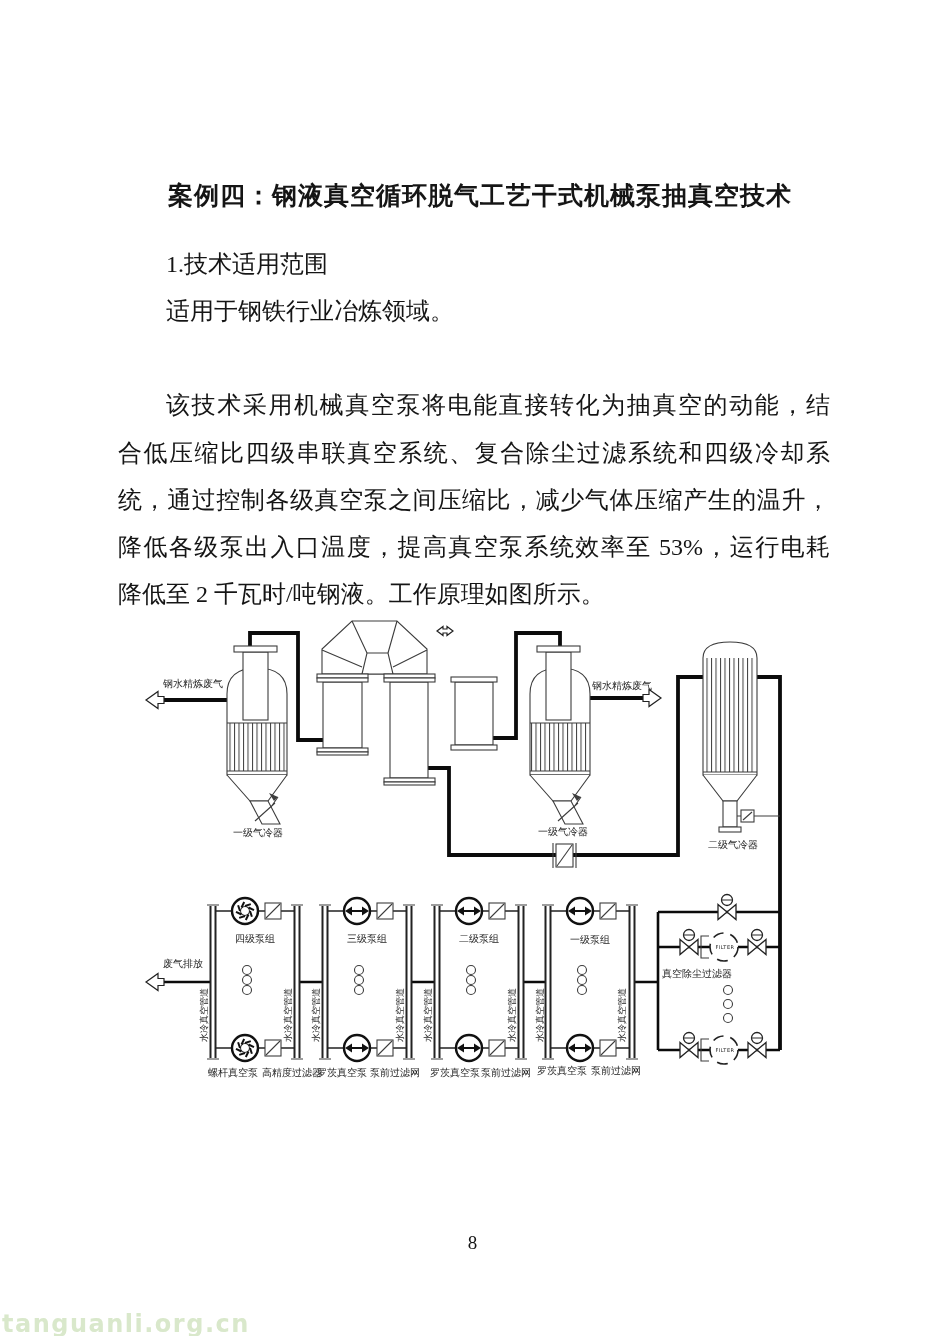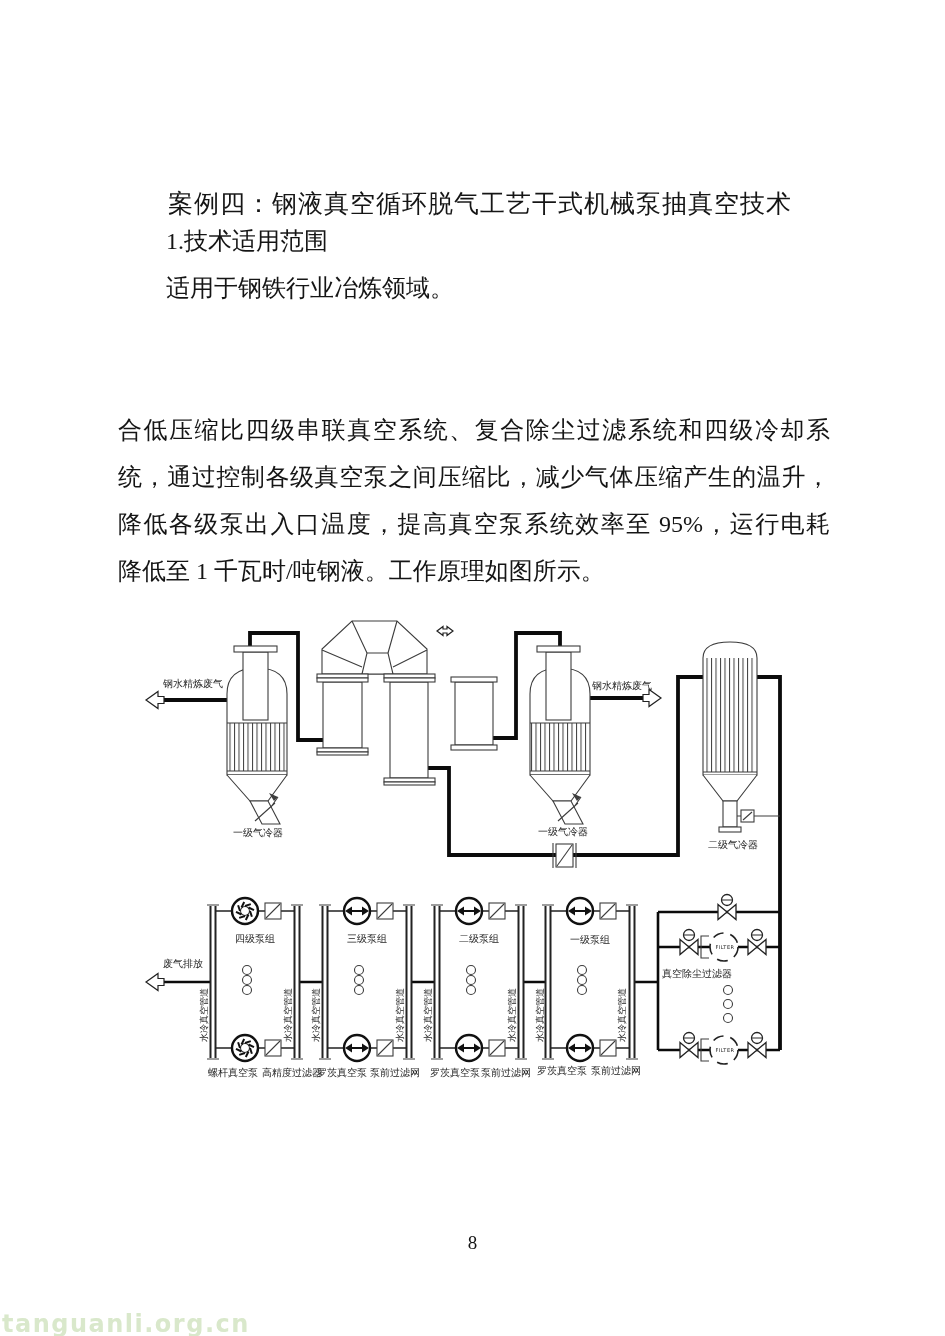--- a/index.html
+++ b/index.html
@@ -8,7 +8,7 @@
   .tline{position:absolute;left:118px;width:712px;font-size:24px;line-height:30px;white-space:pre;}
   .indent{padding-left:48px;width:664px;}
   .just{white-space:normal;text-align:justify;text-align-last:justify;}
-  .doc-title{position:absolute;left:168px;top:179px;font-size:25px;font-weight:normal;letter-spacing:1px;margin-top:8px;}
+  .doc-title{position:absolute;left:168px;top:179px;font-size:25px;font-weight:bold;letter-spacing:1px;}
   .caption{position:absolute;left:0;top:1120px;width:945px;text-align:center;font-size:23px;}
   .pageno{position:absolute;left:0;top:1232px;width:945px;text-align:center;font-size:19px;}
   .watermark{position:absolute;left:2px;top:1310px;font-size:24px;font-weight:bold;letter-spacing:1.5px;

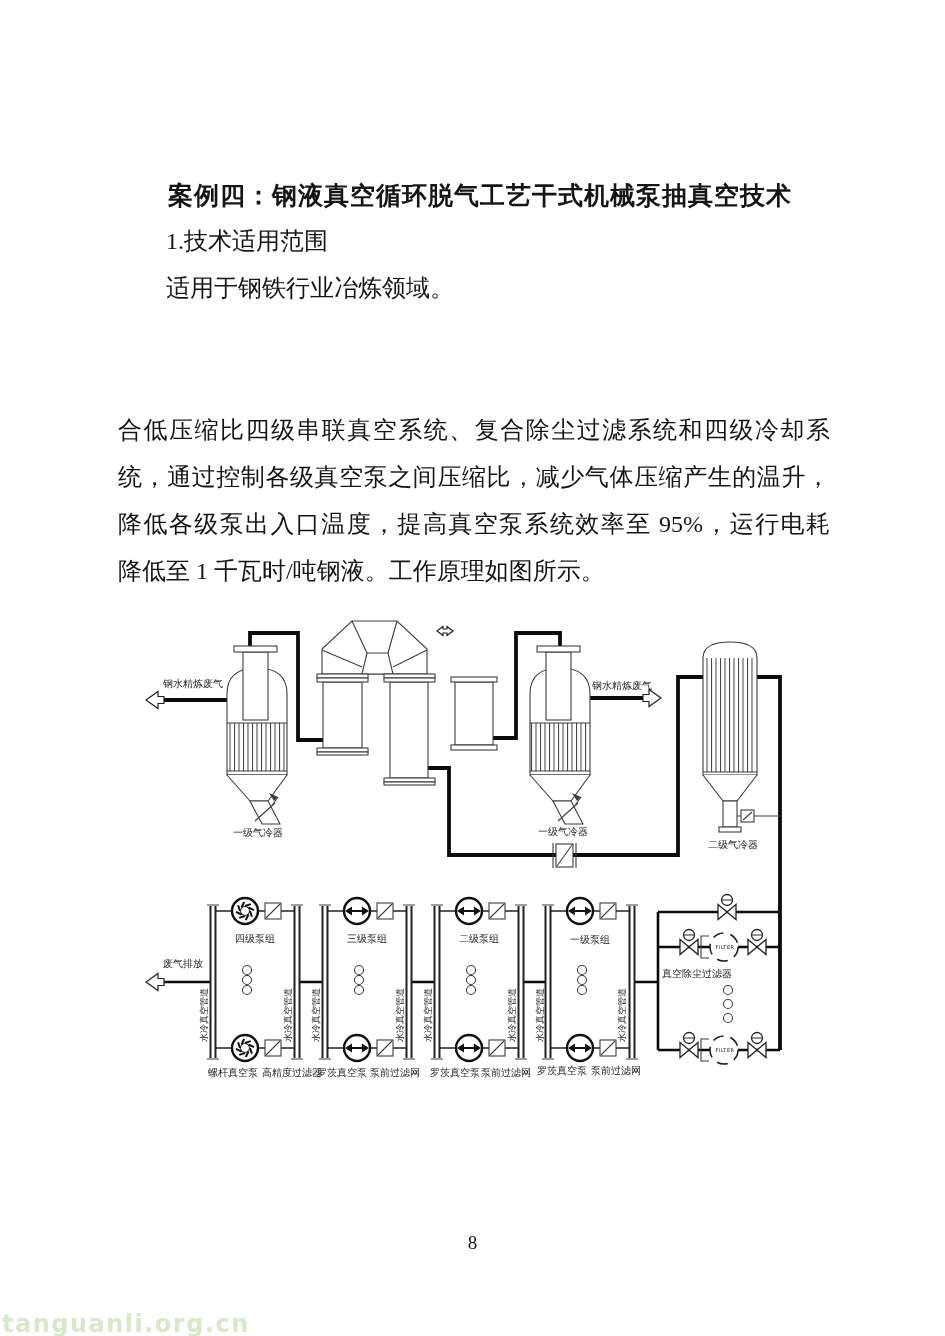--- a/index.html
+++ b/index.html
@@ -5,7 +5,7 @@
   html,body{margin:0;padding:0;background:#fff;}
   .page{position:relative;width:945px;height:1336px;background:#fff;overflow:hidden;
         font-family:"Liberation Serif","DejaVu Serif",serif;color:#151515;}
-  .tline{position:absolute;left:118px;width:712px;font-size:24px;line-height:30px;white-space:pre;}
+  .tline{position:absolute;left:118px;width:712px;font-size:24px;line-height:30px;white-space:pre;margin-top:23px;}
   .indent{padding-left:48px;width:664px;}
   .just{white-space:normal;text-align:justify;text-align-last:justify;}
   .doc-title{position:absolute;left:168px;top:179px;font-size:25px;font-weight:bold;letter-spacing:1px;}

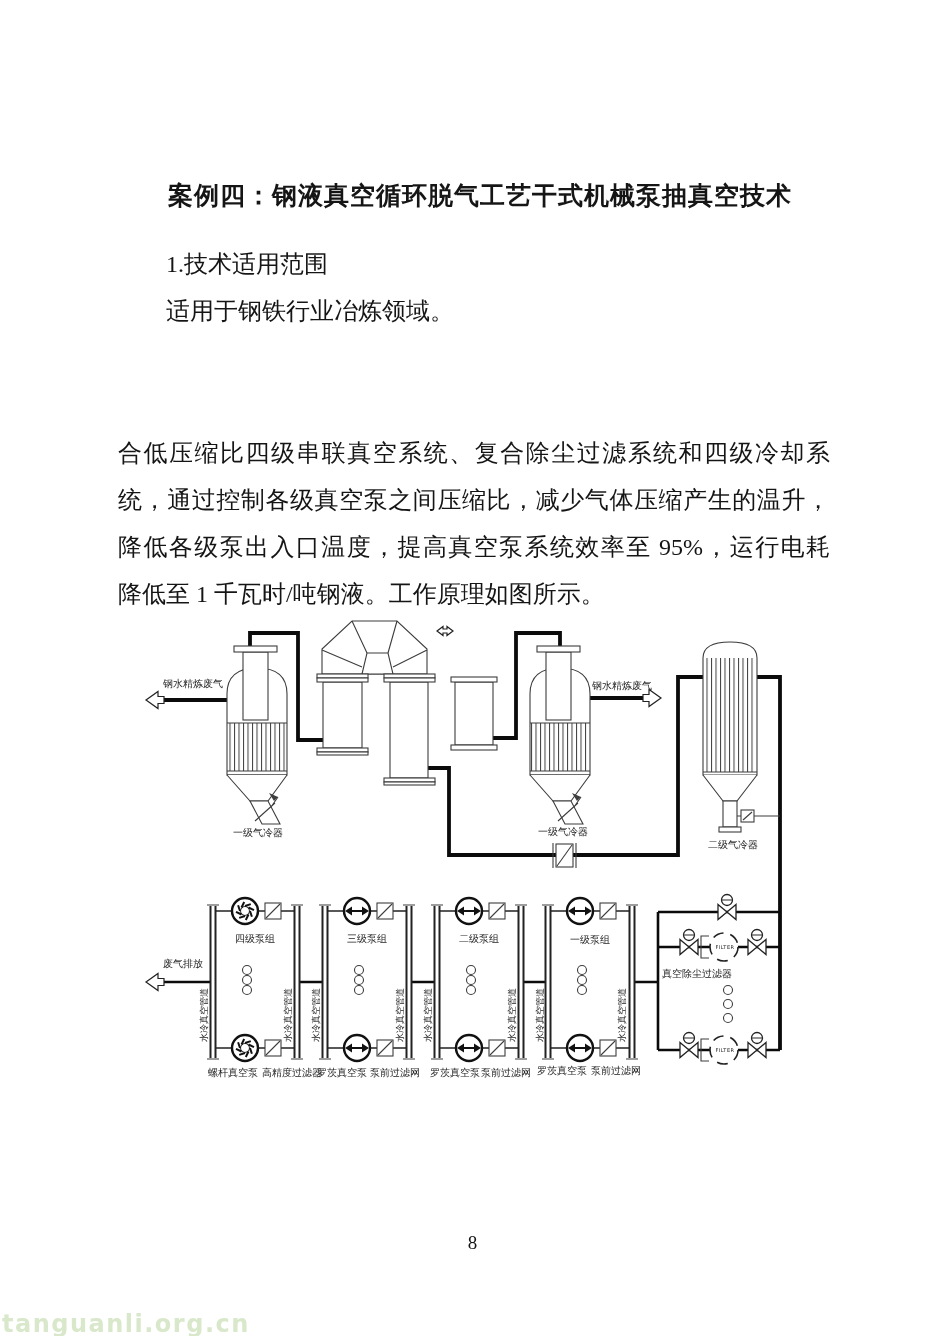--- a/index.html
+++ b/index.html
@@ -46,6 +46,7 @@
 
   <div class="tline indent" style="top:226px">1.技术适用范围</div>
   <div class="tline indent" style="top:273px">适用于钢铁行业冶炼领域。</div>
+  <div class="tline indent just" style="top:367px">该技术采用机械真空泵将电能直接转化为抽真空的动能，结</div>
   <div class="tline just" style="top:462px">统，通过控制各级真空泵之间压缩比，减少气体压缩产生的温升，</div>
   <div class="tline just" style="top:415px">合低压缩比四级串联真空系统、复合除尘过滤系统和四级冷却系</div>
   <div class="tline just" style="top:509px">降低各级泵出入口温度，提高真空泵系统效率至 95%，运行电耗</div>

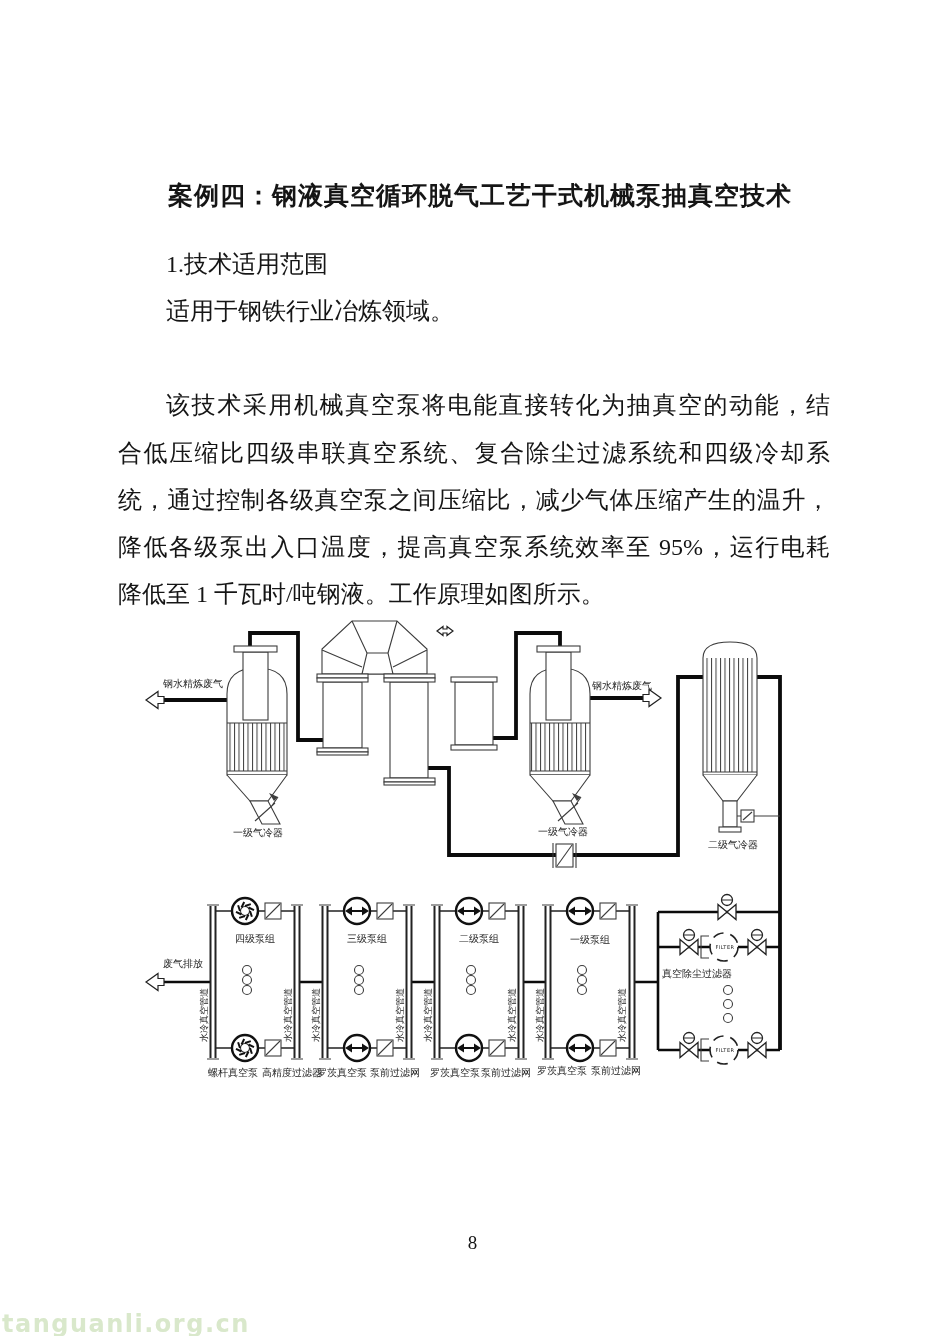--- a/index.html
+++ b/index.html
@@ -49,7 +49,7 @@
   <div class="tline indent just" style="top:367px">该技术采用机械真空泵将电能直接转化为抽真空的动能，结</div>
   <div class="tline just" style="top:462px">统，通过控制各级真空泵之间压缩比，减少气体压缩产生的温升，</div>
   <div class="tline just" style="top:415px">合低压缩比四级串联真空系统、复合除尘过滤系统和四级冷却系</div>
-  <div class="tline just" style="top:509px">降低各级泵出入口温度，提高真空泵系统效率至 95%，运行电耗</div>
+  <div class="tline just" style="top:509px">降低各级泵出入口温度，提高真空泵系统效率至 53%，运行电耗</div>
   <div class="tline" style="top:556px">降低至 1 千瓦时/吨钢液。工作原理如图所示。</div>
 
   <div class="diagram-wrap">

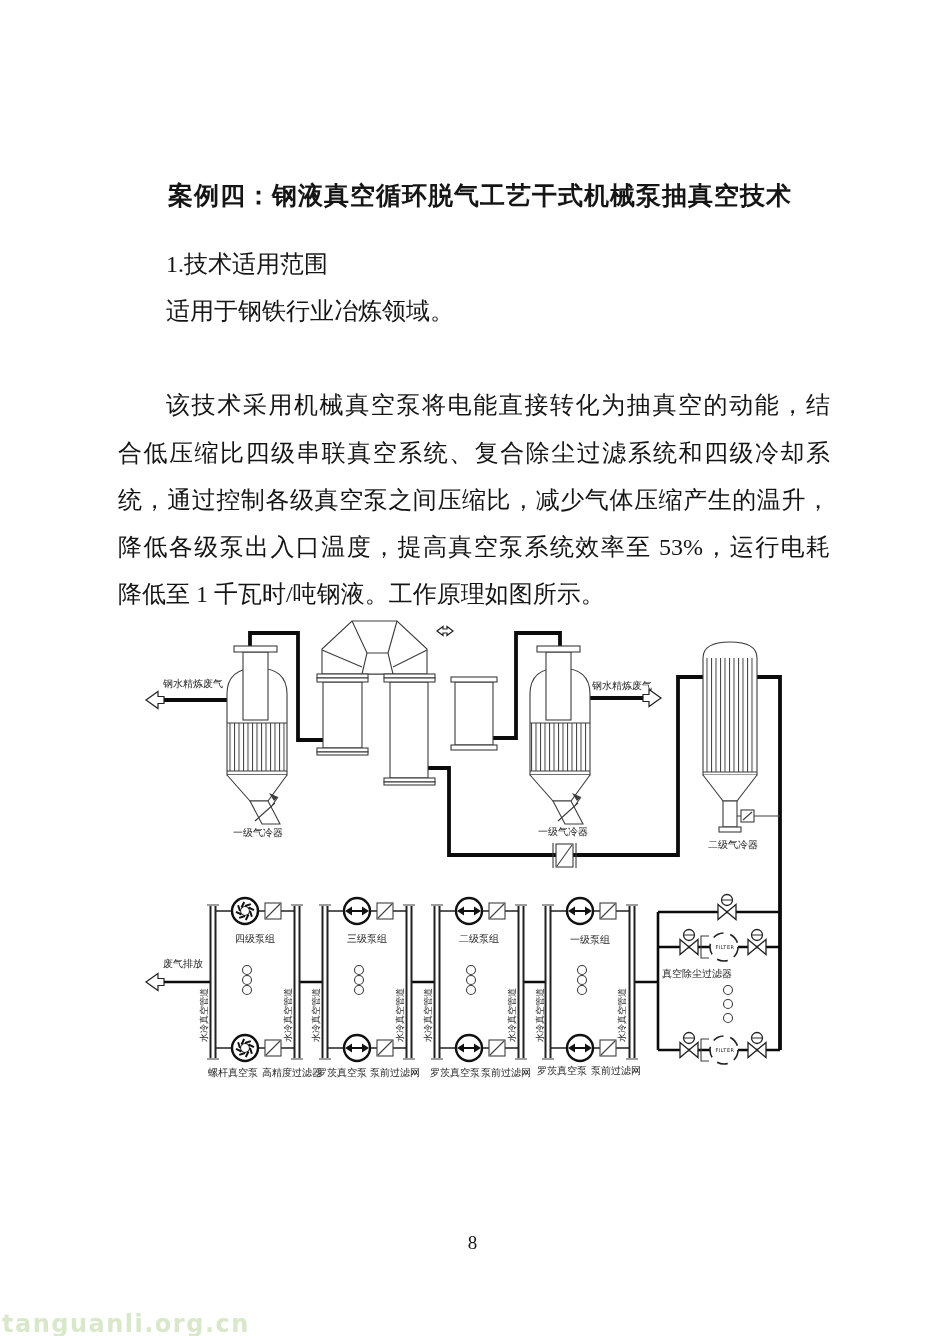--- a/index.html
+++ b/index.html
@@ -50,7 +50,7 @@
   <div class="tline just" style="top:462px">统，通过控制各级真空泵之间压缩比，减少气体压缩产生的温升，</div>
   <div class="tline just" style="top:415px">合低压缩比四级串联真空系统、复合除尘过滤系统和四级冷却系</div>
   <div class="tline just" style="top:509px">降低各级泵出入口温度，提高真空泵系统效率至 53%，运行电耗</div>
-  <div class="tline" style="top:556px">降低至 1 千瓦时/吨钢液。工作原理如图所示。</div>
+  <div class="tline" style="top:556px">降低至 2 千瓦时/吨钢液。工作原理如图所示。</div>
 
   <div class="diagram-wrap">
     <svg class="diag" viewBox="130 605 760 505">

